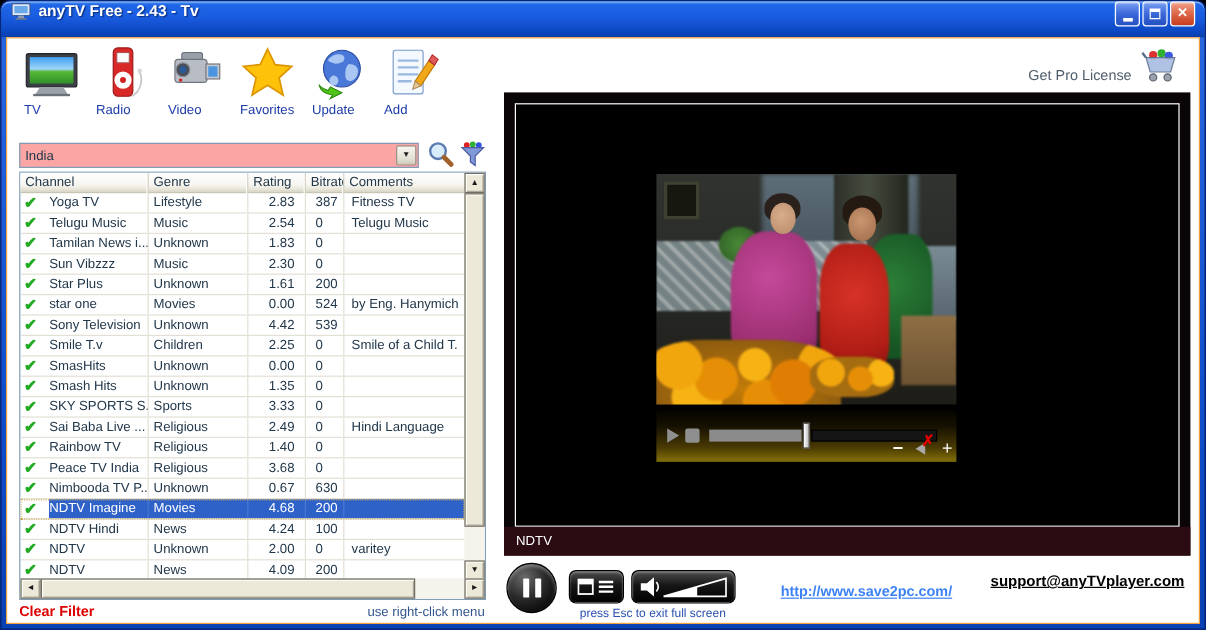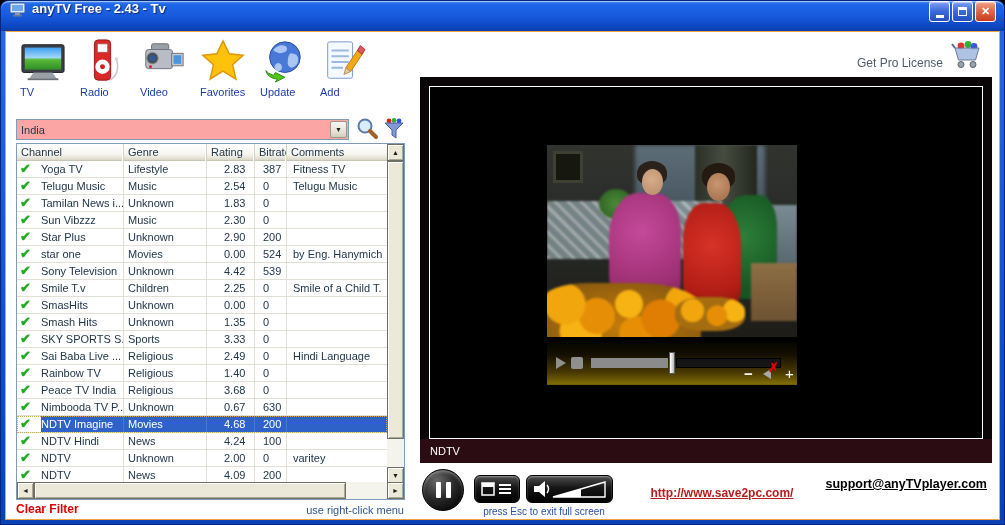--- a/index.html
+++ b/index.html
@@ -339,7 +339,7 @@
     <span class="c check">✔</span>
     <span class="c ch">Star Plus</span>
     <span class="c ge">Unknown</span>
-    <span class="c ra">2.90</span>
+    <span class="c ra">1.61</span>
     <span class="c bi">200</span>
     <span class="c co"></span>
   </div>

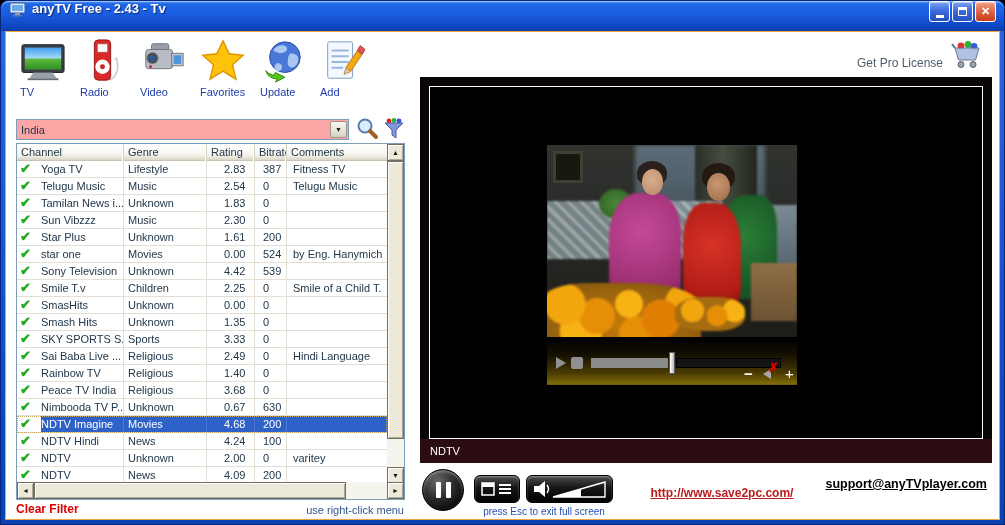--- a/index.html
+++ b/index.html
@@ -164,7 +164,7 @@
   .esc-hint { position:absolute; left:468px; top:474px; width:140px; text-align:center; font-size:10px; color:#2a4fae; }
 
   .save2pc { position:absolute; left:636px; top:454px; width:160px; text-align:center;
-    font-size:12px; font-weight:bold; color:#b91c1c; text-decoration:underline; cursor:pointer; }
+    font-size:12px; font-weight:bold; color:#3b82f6; text-decoration:underline; cursor:pointer; }
   .rlinks { position:absolute; right:12px; top:444px; text-align:right; font-size:12.5px; font-weight:bold; color:#000; line-height:16px; }
   .rlinks div { text-decoration:underline; cursor:pointer; }
 </style>

